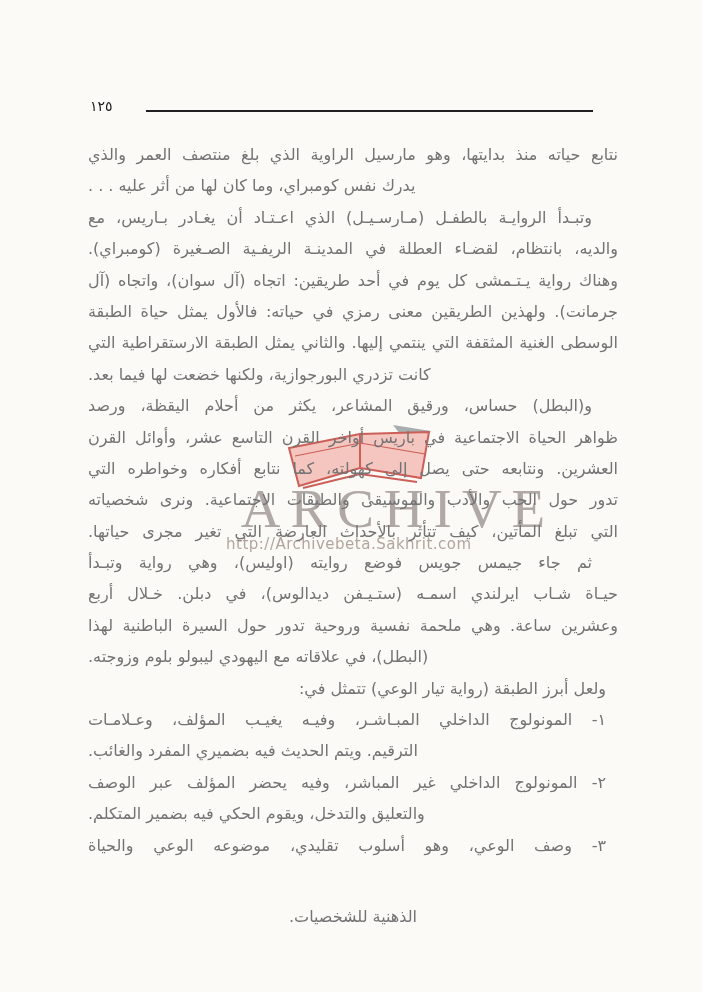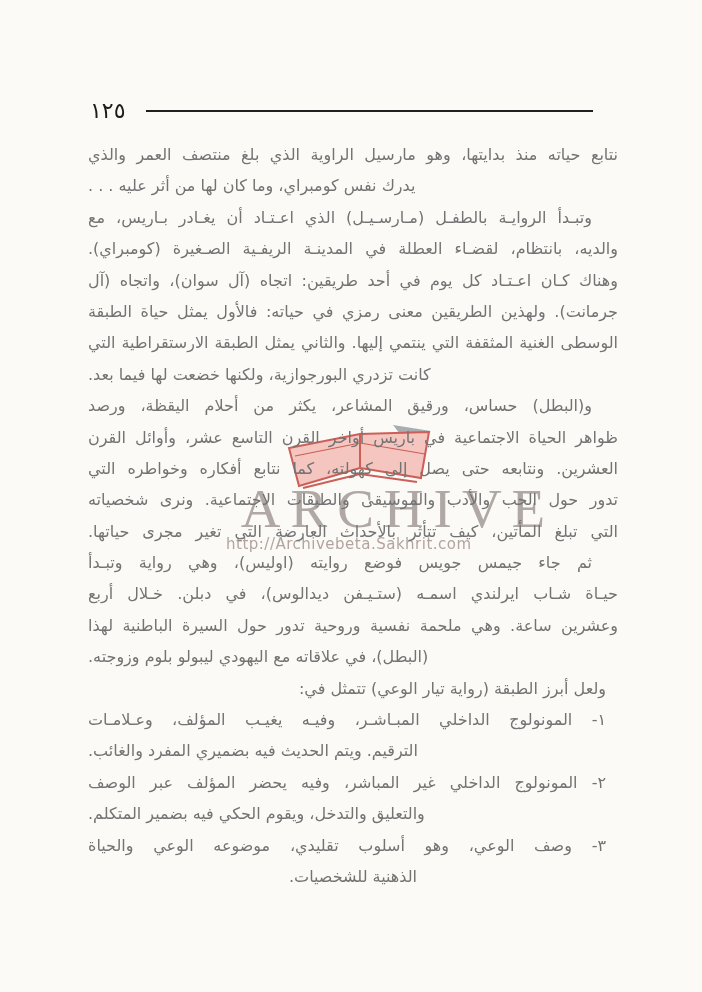--- a/index.html
+++ b/index.html
@@ -14,7 +14,7 @@
   
   .page-number{
     position:absolute;left:90px;top:98px;
-    font-size:22px;color:#1b1b1b;letter-spacing:1px;
+    font-size:14px;color:#1b1b1b;letter-spacing:1px;
   }
   .header-rule{
     position:absolute;left:146px;top:110px;

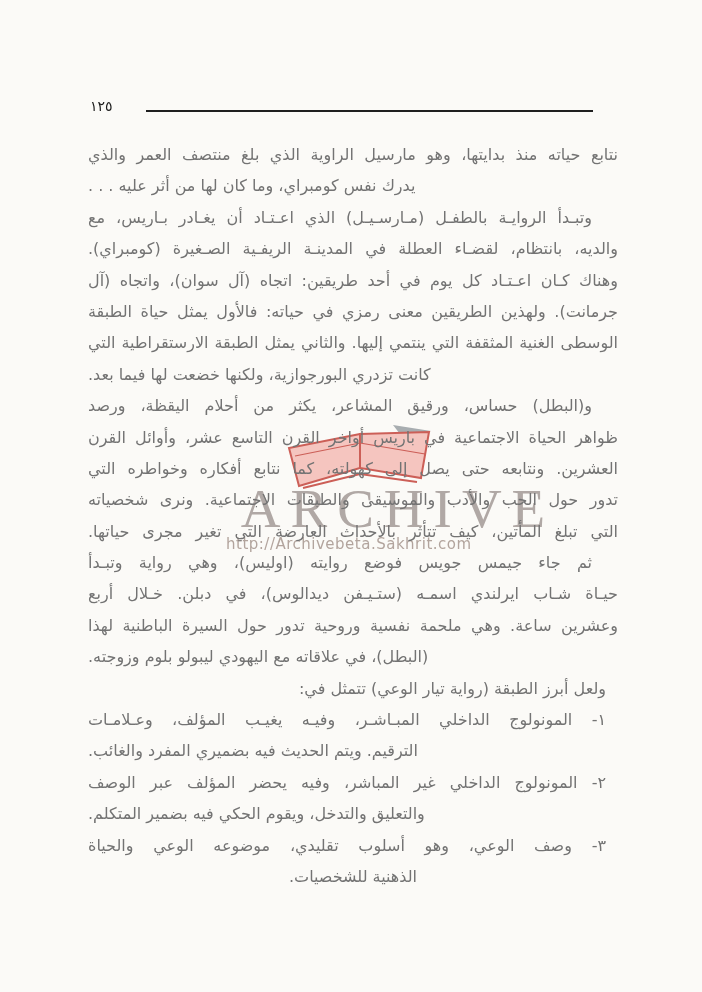--- a/index.html
+++ b/index.html
@@ -79,7 +79,7 @@
       <div class="line end">يدرك نفس كومبراي، وما كان لها من أثر عليه . . .</div>
       <div class="line full indent">وتبـدأ الروايـة بالطفـل (مـارسـيـل) الذي اعـتـاد أن يغـادر بـاريس، مع</div>
       <div class="line full">والديه، بانتظام، لقضـاء العطلة في المدينـة الريفـية الصـغيرة (كومبراي).</div>
-      <div class="line full">وهناك كـان اعـتـاد كل يوم في أحد طريقين: اتجاه (آل سوان)، واتجاه (آل</div>
+      <div class="line full">وهناك رواية يـتـمشى كل يوم في أحد طريقين: اتجاه (آل سوان)، واتجاه (آل</div>
       <div class="line full">جرمانت). ولهذين الطريقين معنى رمزي في حياته: فالأول يمثل حياة الطبقة</div>
       <div class="line full">الوسطى الغنية المثقفة التي ينتمي إليها. والثاني يمثل الطبقة الارستقراطية التي</div>
       <div class="line end">كانت تزدري البورجوازية، ولكنها خضعت لها فيما بعد.</div>

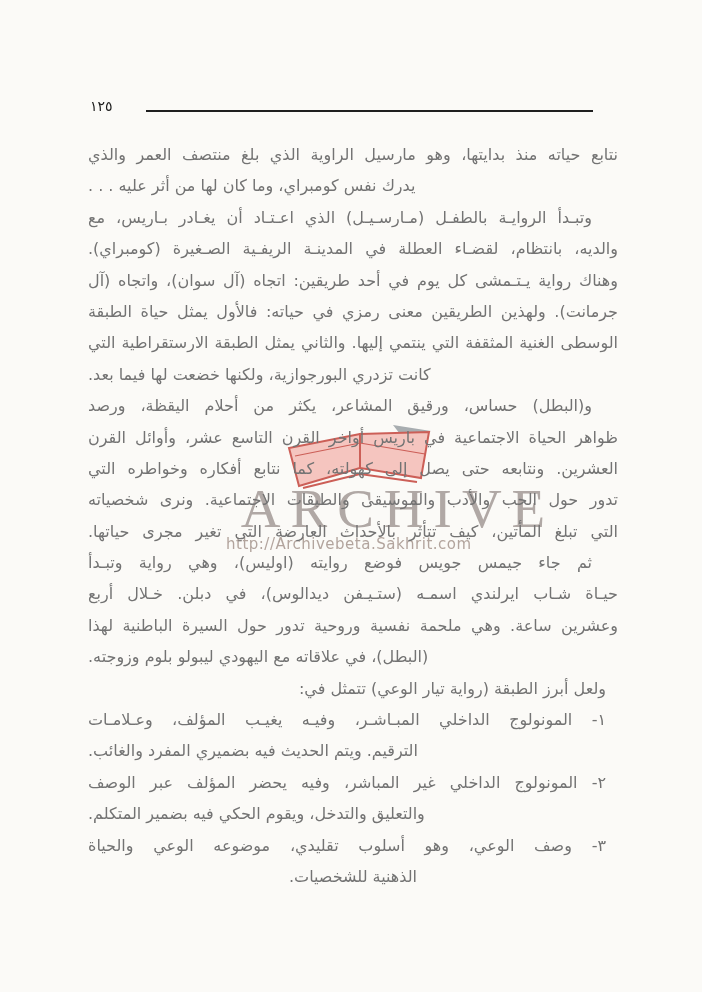--- a/index.html
+++ b/index.html
@@ -50,7 +50,7 @@
   }
   .line.end{text-align-last:left;}
   .line.start{text-align-last:right;}
-  .line.end-center{text-align-last:center;}
+  .line.end-center{text-align-last:center;margin-top:40px;}
   .line.indent{padding-right:26px;}
   .line.indent-sm{padding-right:12px;}
 </style>

